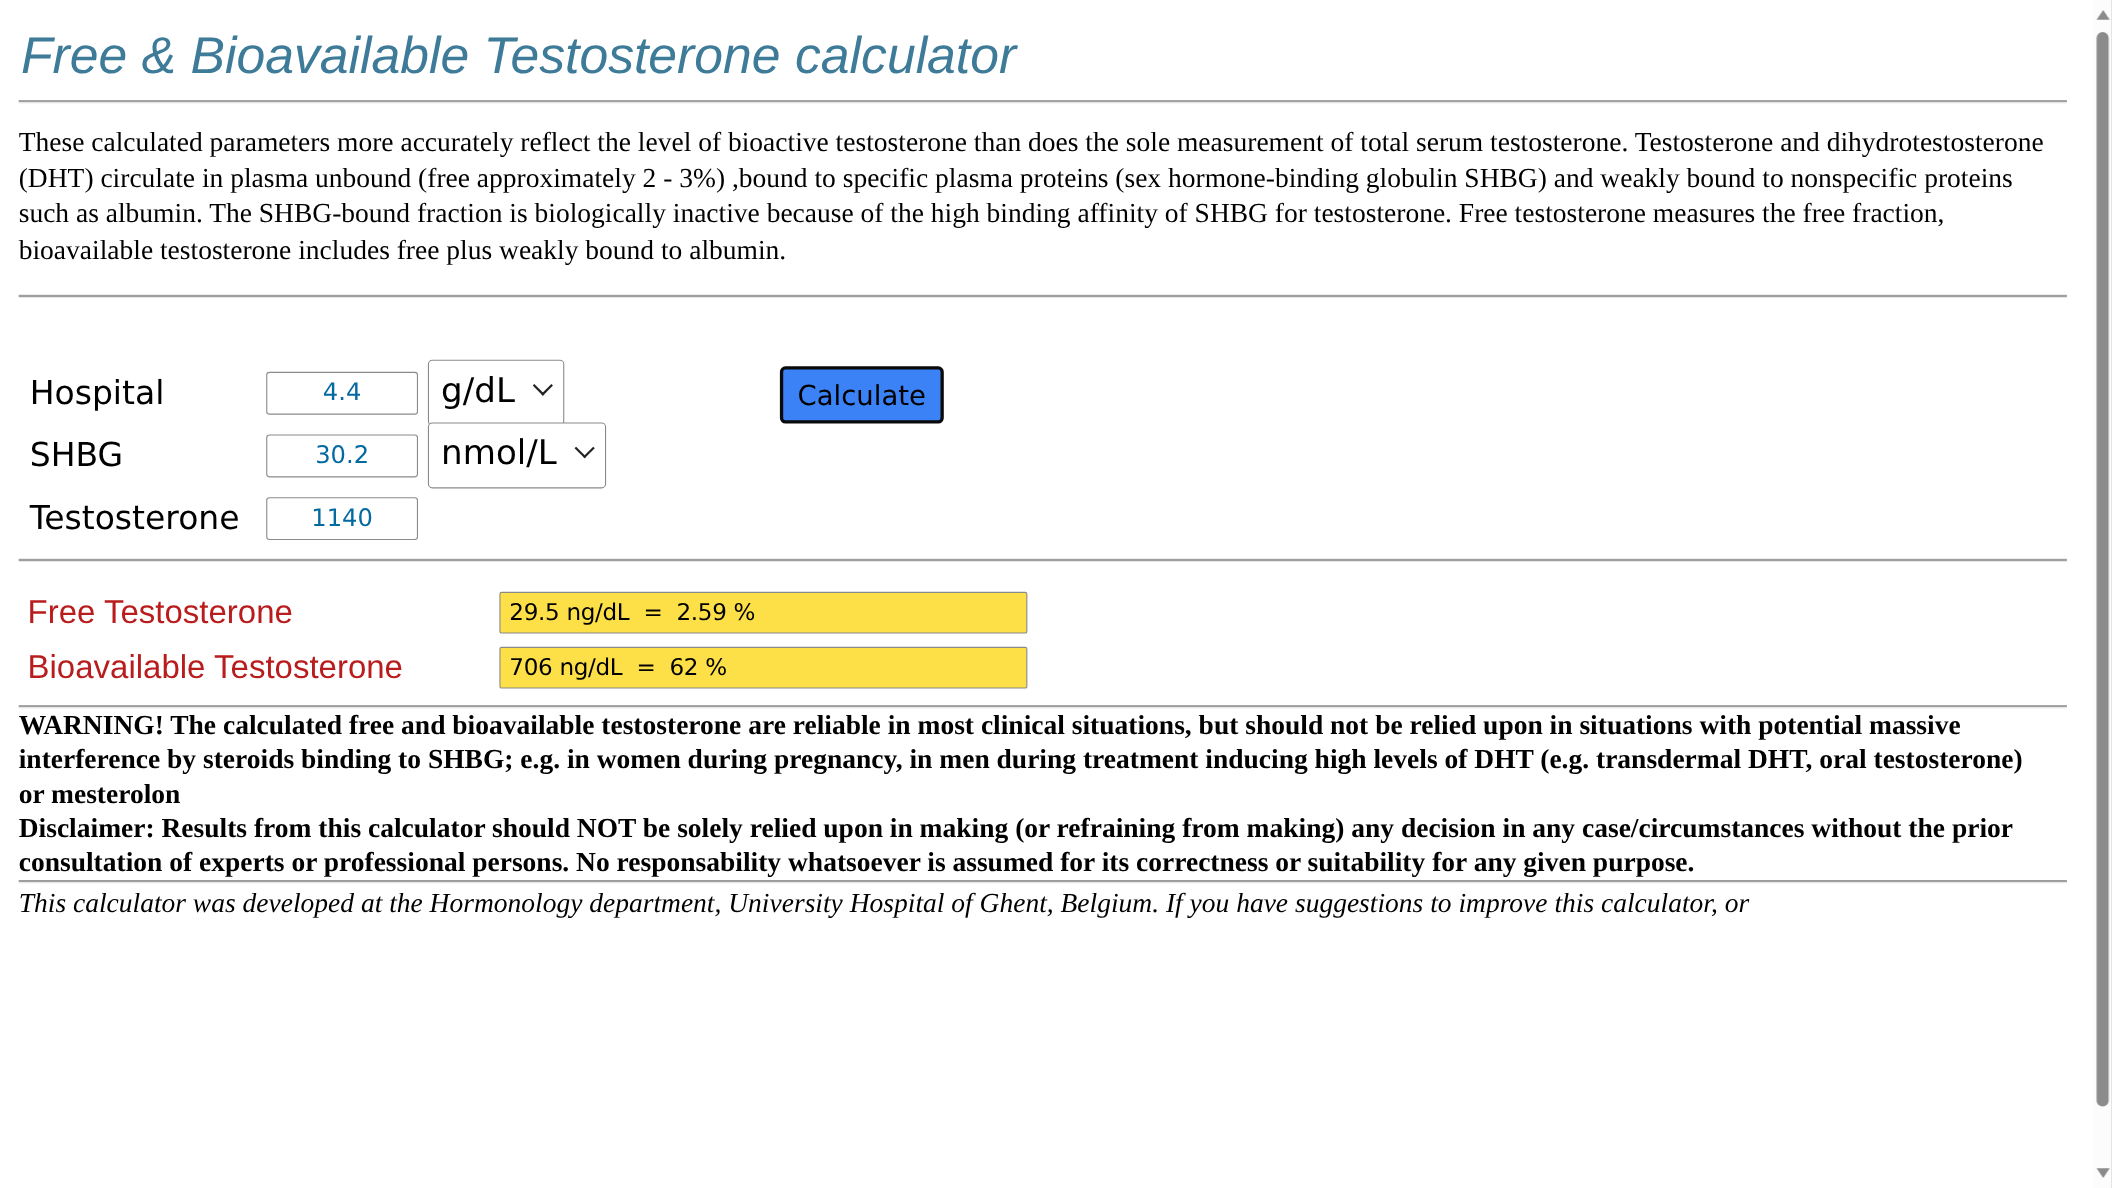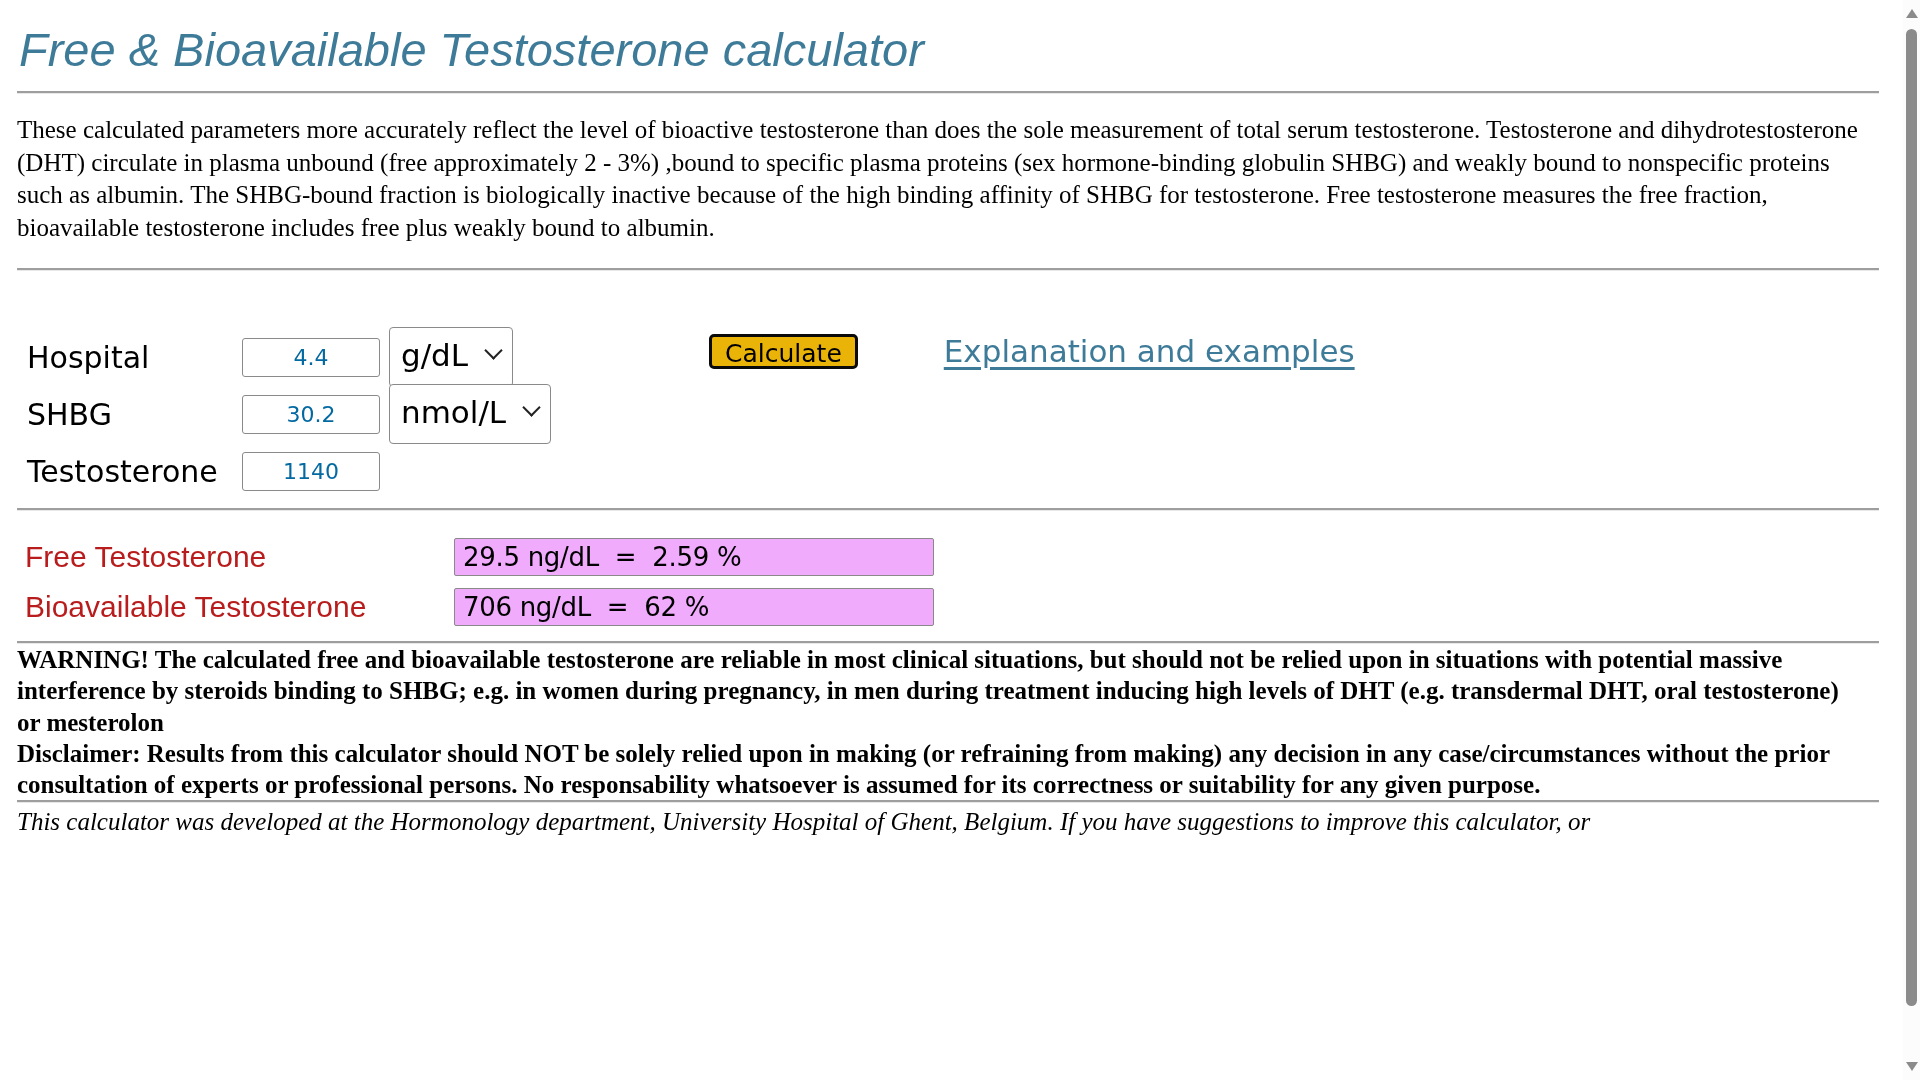--- a/index.html
+++ b/index.html
@@ -84,11 +84,11 @@
     font-family: "DejaVu Sans", sans-serif;
     font-size: 25px;
     color: #000;
-    background: #eab308;
+    background: #3b82f6;
     border: 3px solid #0a0a0a;
     border-radius: 5px;
     padding: 2px 13px;
-    height: 35px;
+    height: 52px;
   }
   a.expl-link {
     margin-left: 86px;

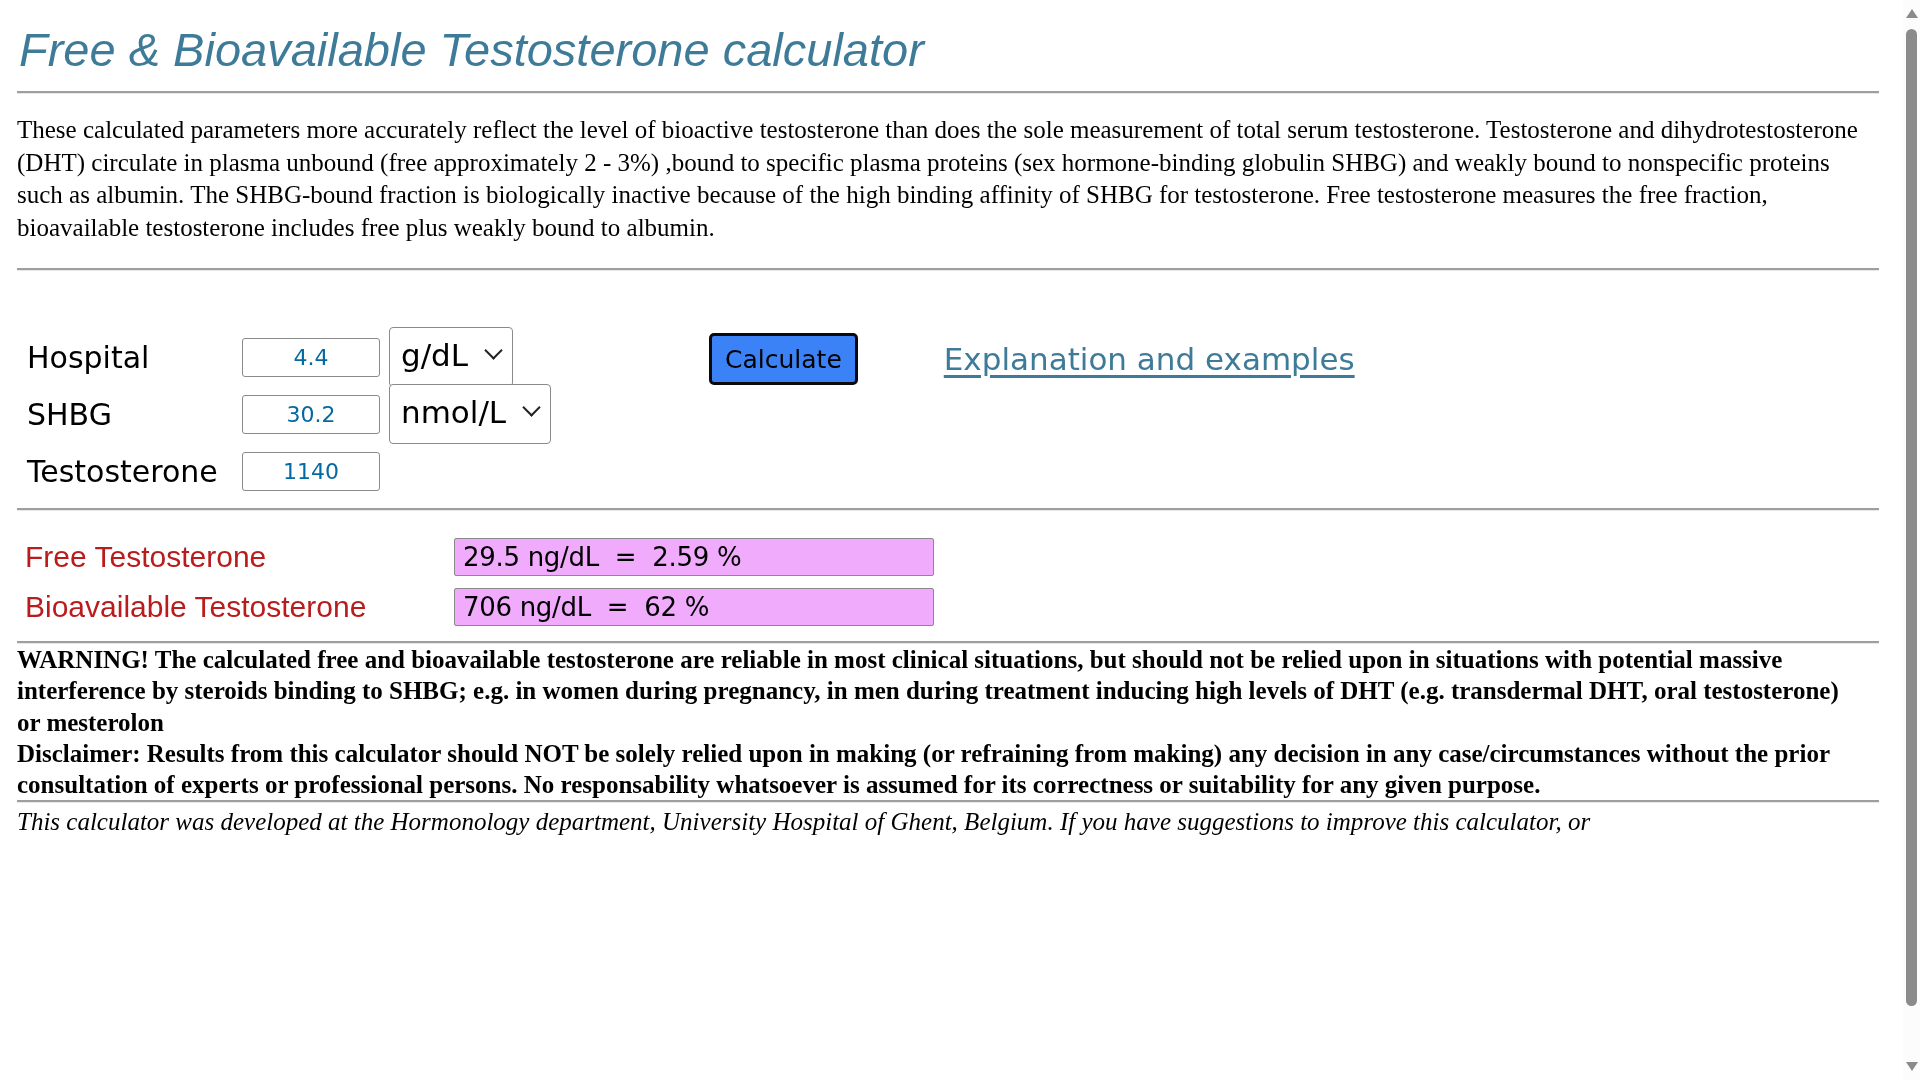--- a/index.html
+++ b/index.html
@@ -217,7 +217,6 @@
 
     <div class="actions">
       <button class="calc-btn">Calculate</button>
-      <a class="expl-link" href="#">Explanation and examples</a>
     </div>
 
   </div>

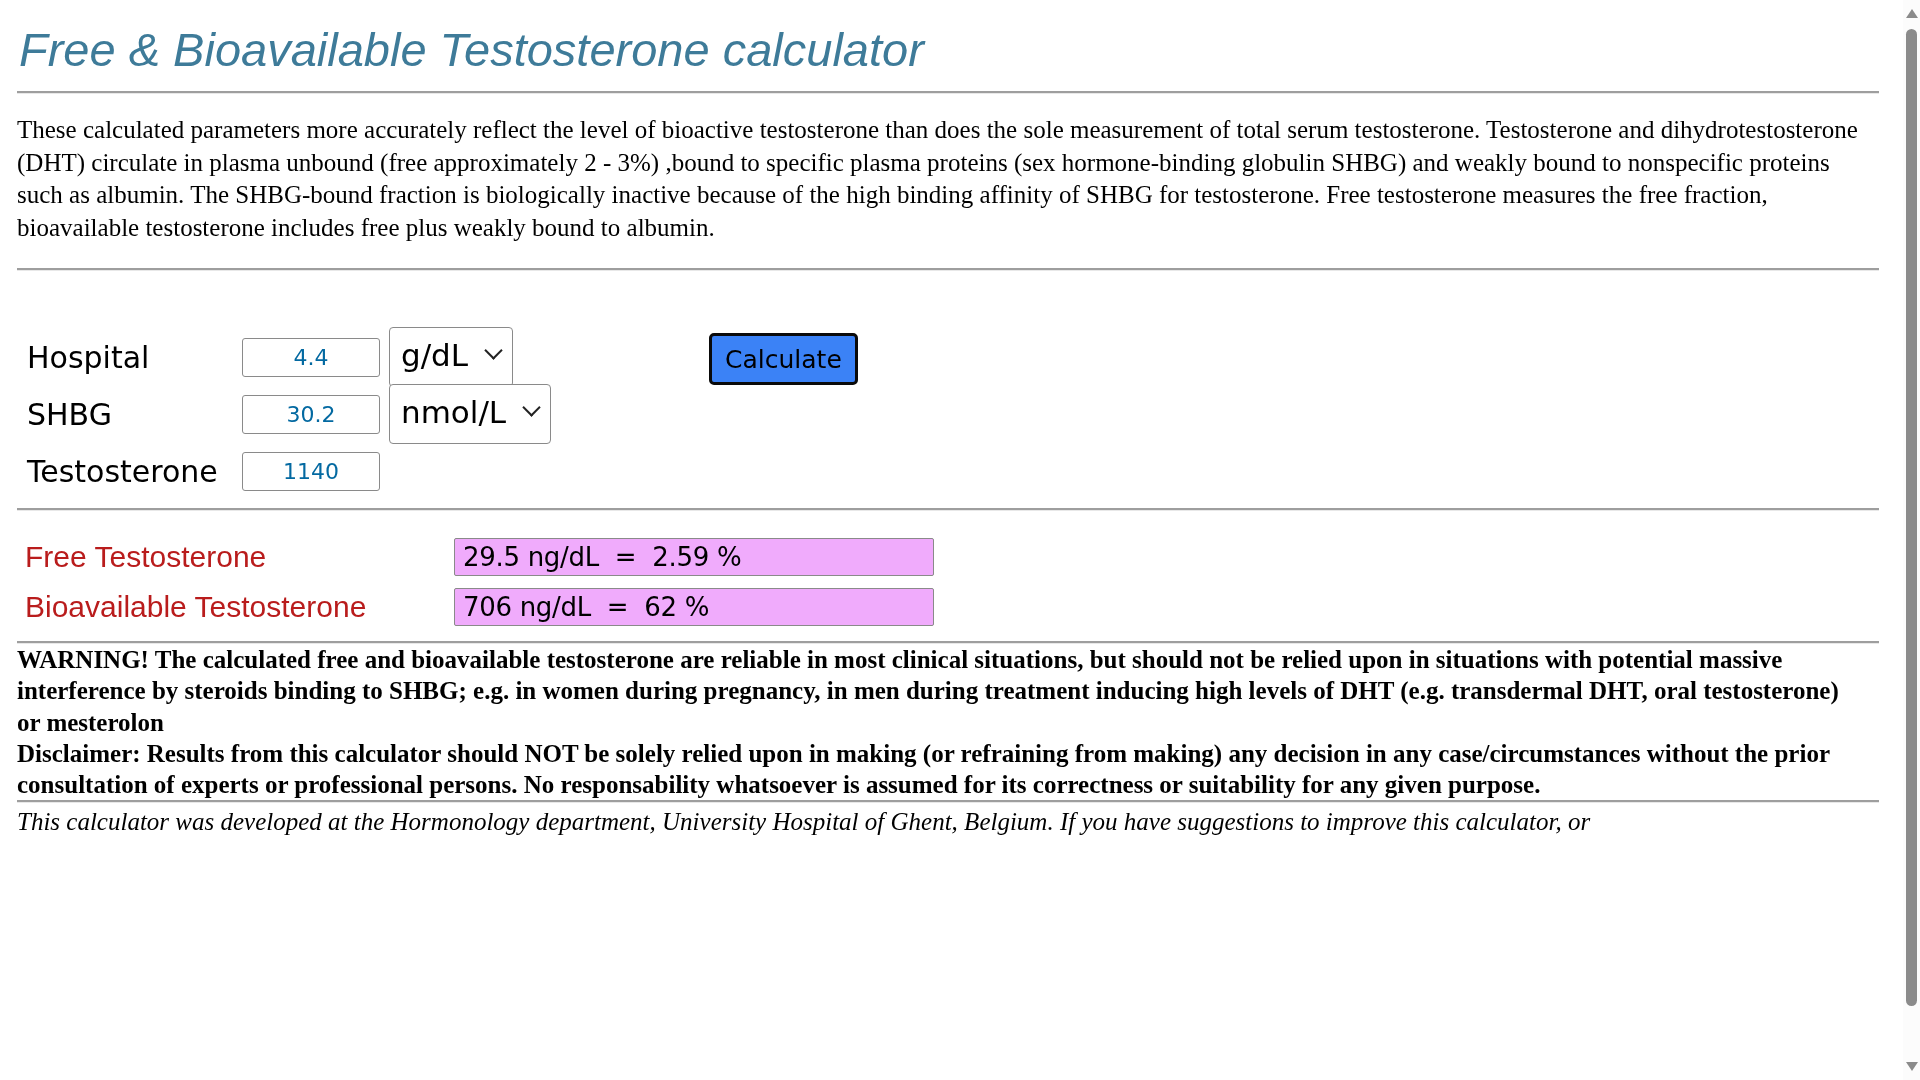--- a/index.html
+++ b/index.html
@@ -116,11 +116,11 @@
     border: 1px solid #8a8a8a;
     border-radius: 2px;
     font-family: "DejaVu Sans", sans-serif;
-    font-size: 26px;
+    font-size: 21px;
     letter-spacing: -0.3px;
     padding: 2px 8px;
     color: #000;
-    background: #f0abfc;
+    background: #fde047;
   }
 
   .hr-results-top { margin-top: 28px; }

